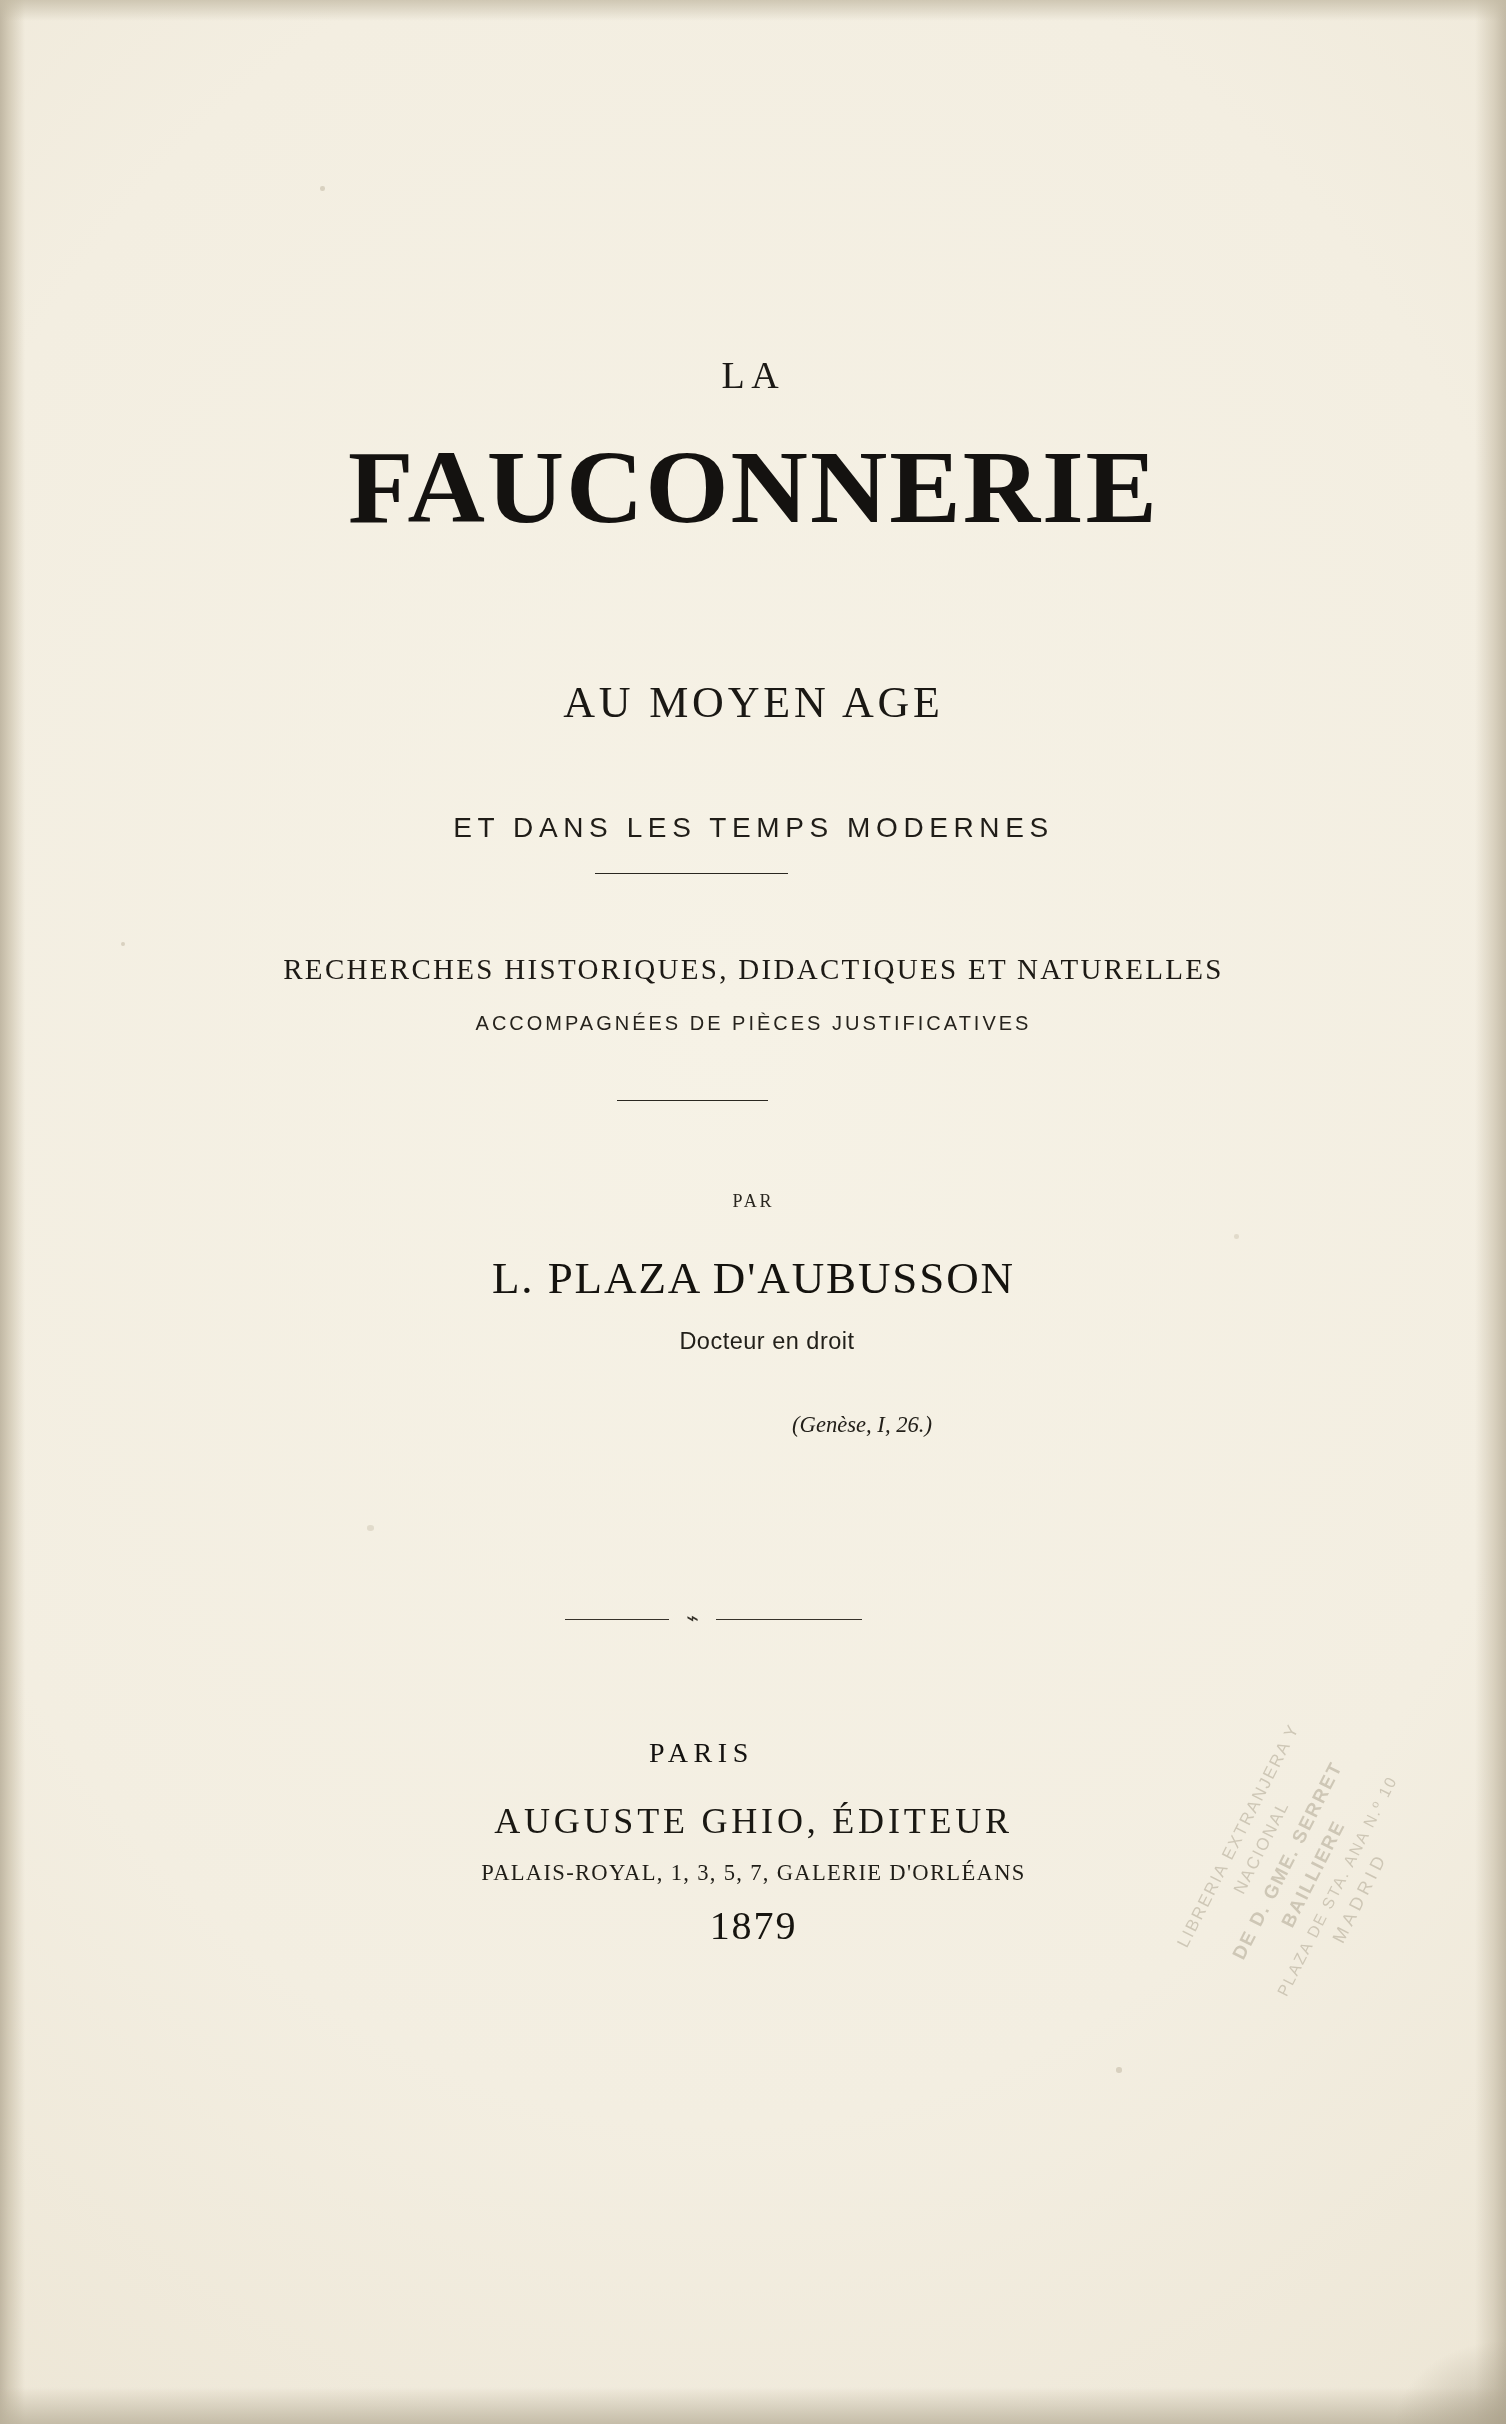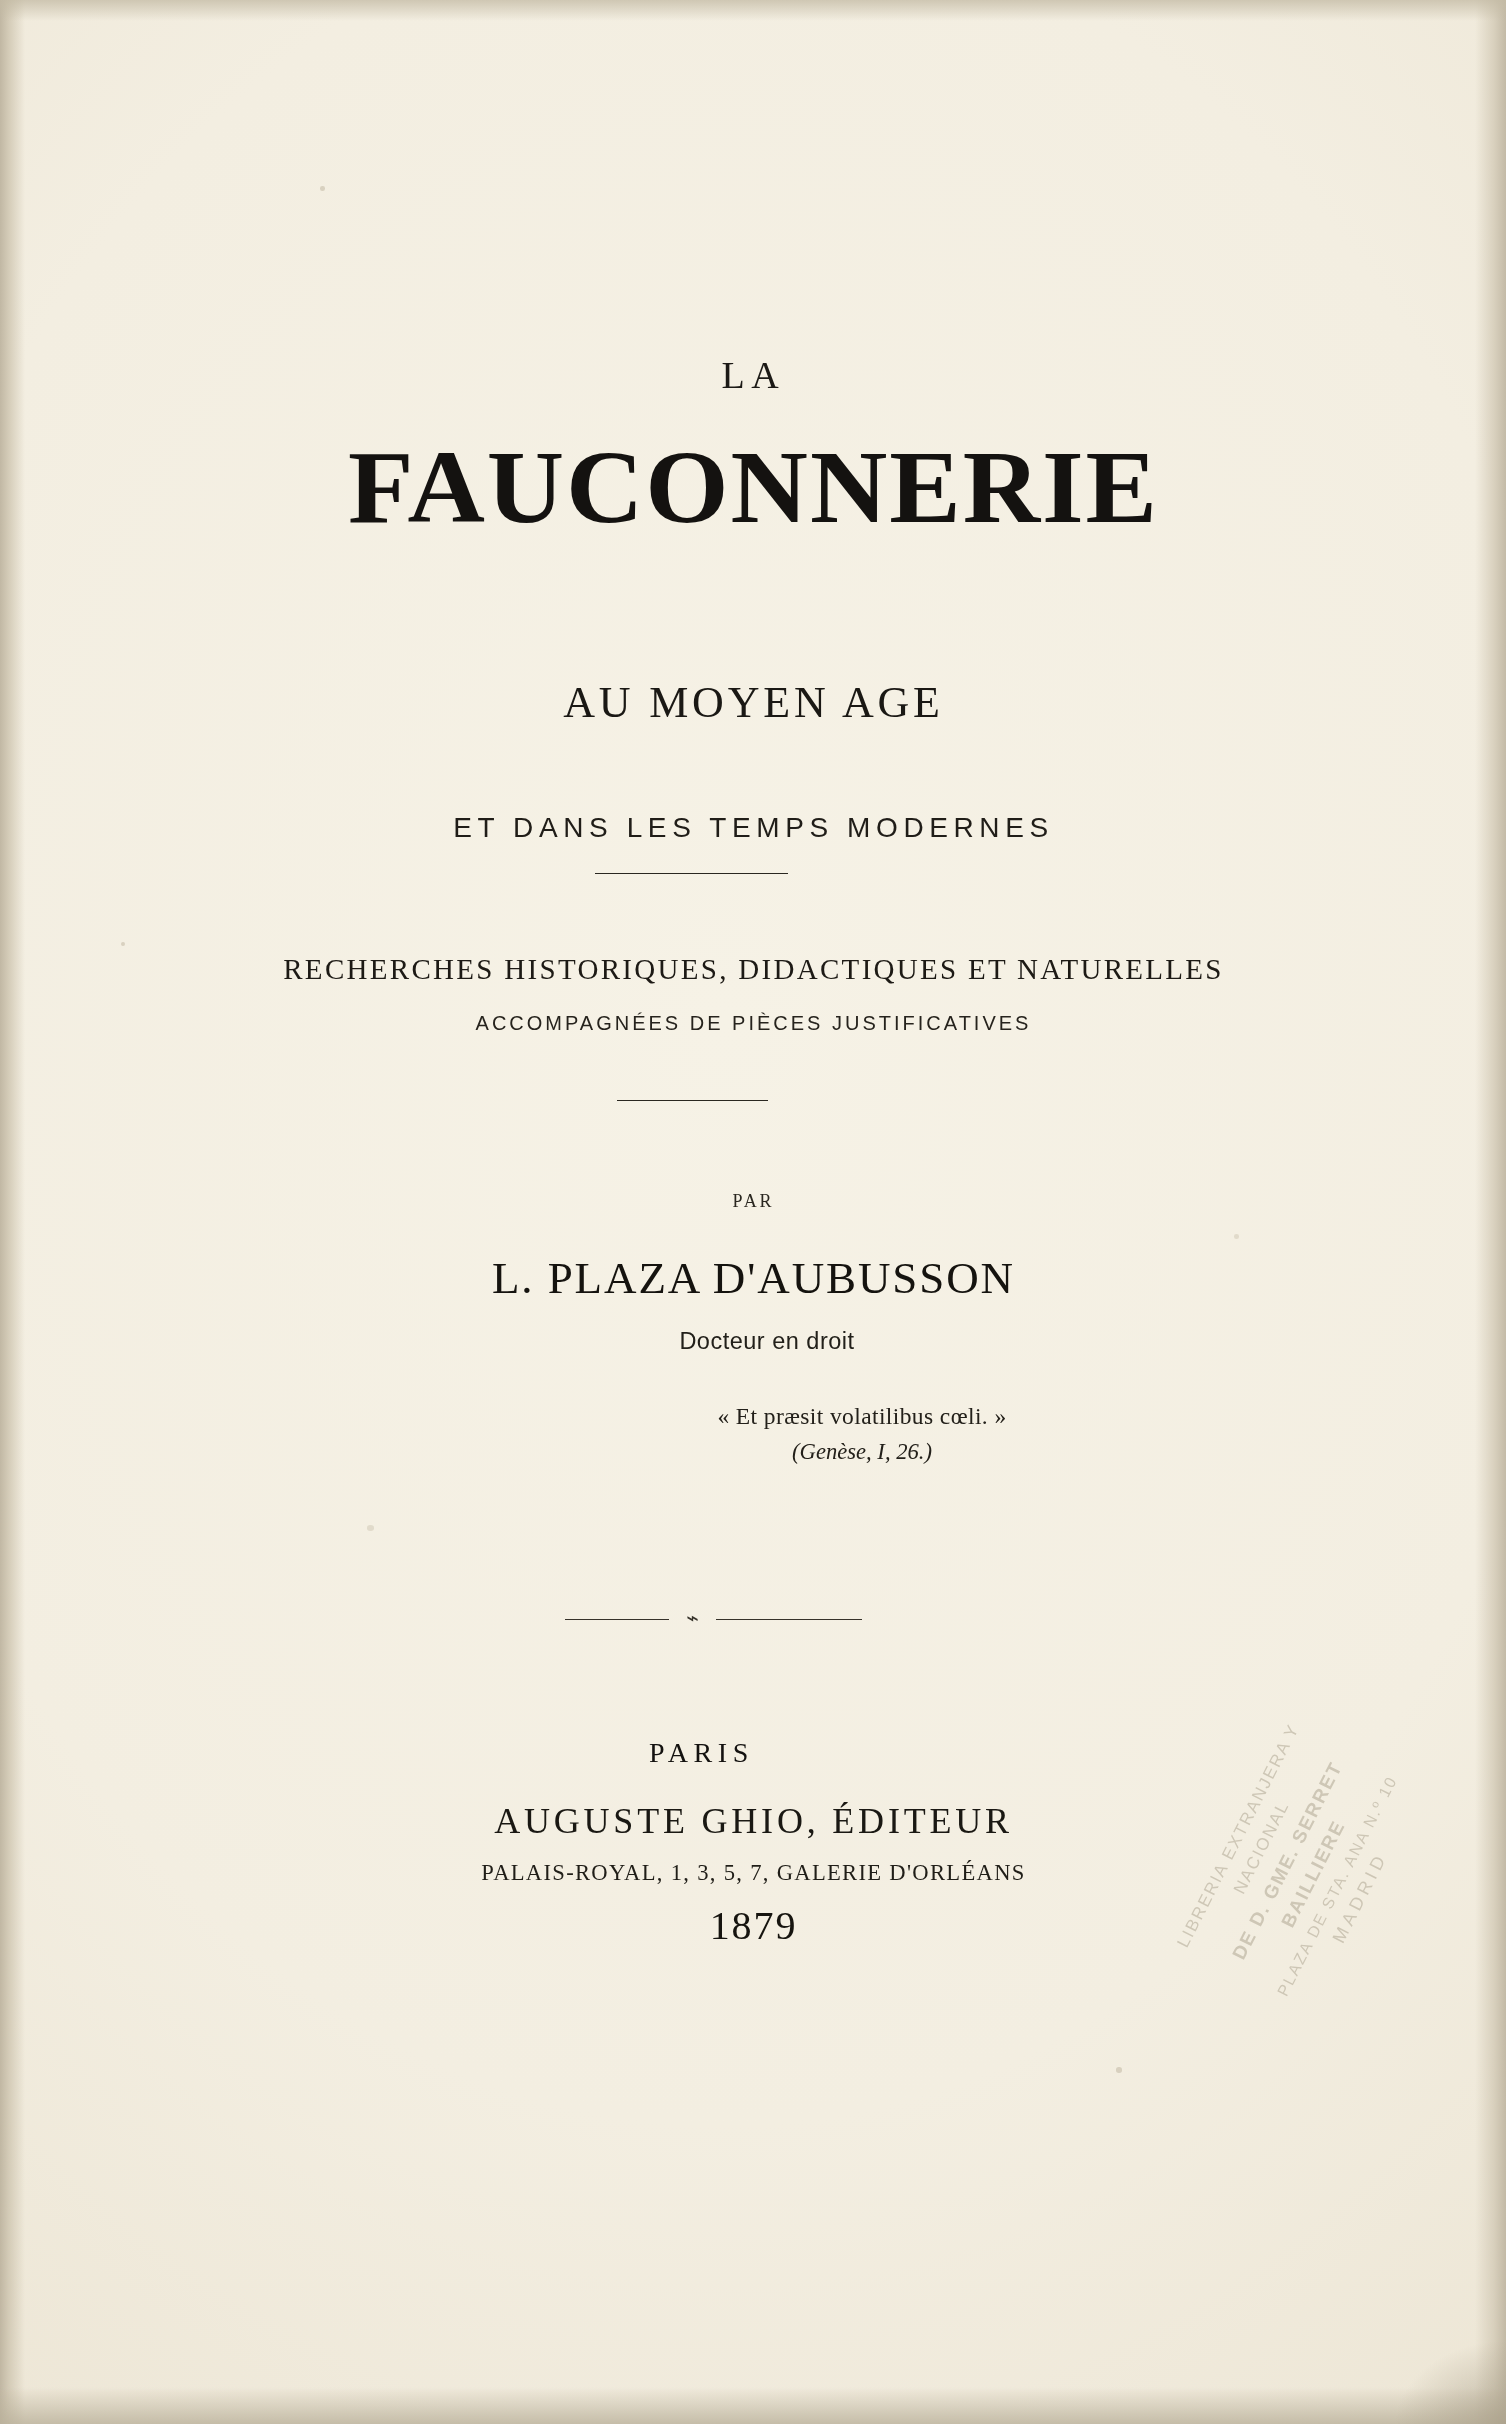--- a/index.html
+++ b/index.html
@@ -315,7 +315,6 @@
     <div class="t-degree">Docteur en droit</div>
 
     <div class="quote-block">
-      <div class="t-quote">« Et præsit volatilibus cœli. »</div>
       <div class="t-quote-src">(Genèse, I, 26.)</div>
     </div>
 

